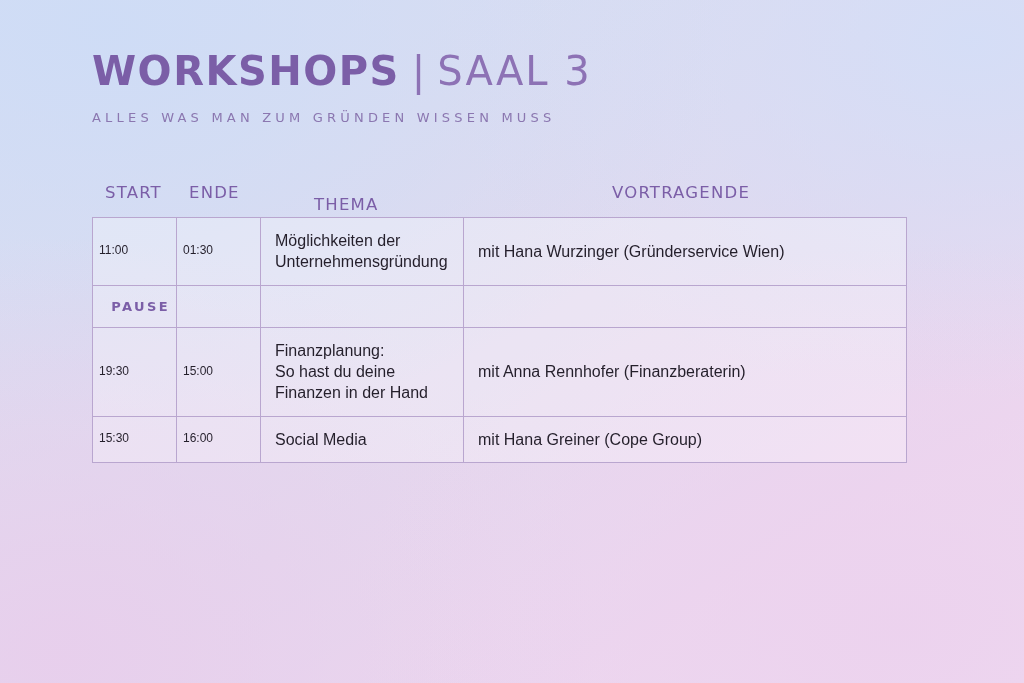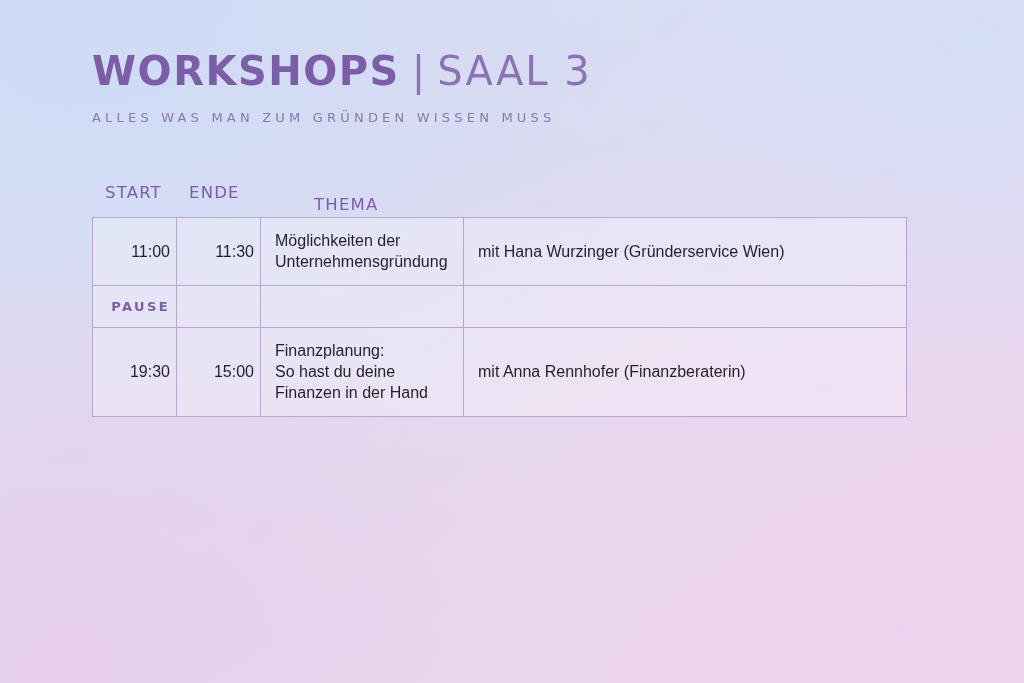--- a/index.html
+++ b/index.html
@@ -160,6 +160,7 @@
     <span class="col-head start">START</span>
     <span class="col-head ende">ENDE</span>
     <span class="col-head thema">THEMA</span>
+    <span class="col-head vortragende">VORTRAGENDE</span>
   </div>
 
   <table class="sched-table">

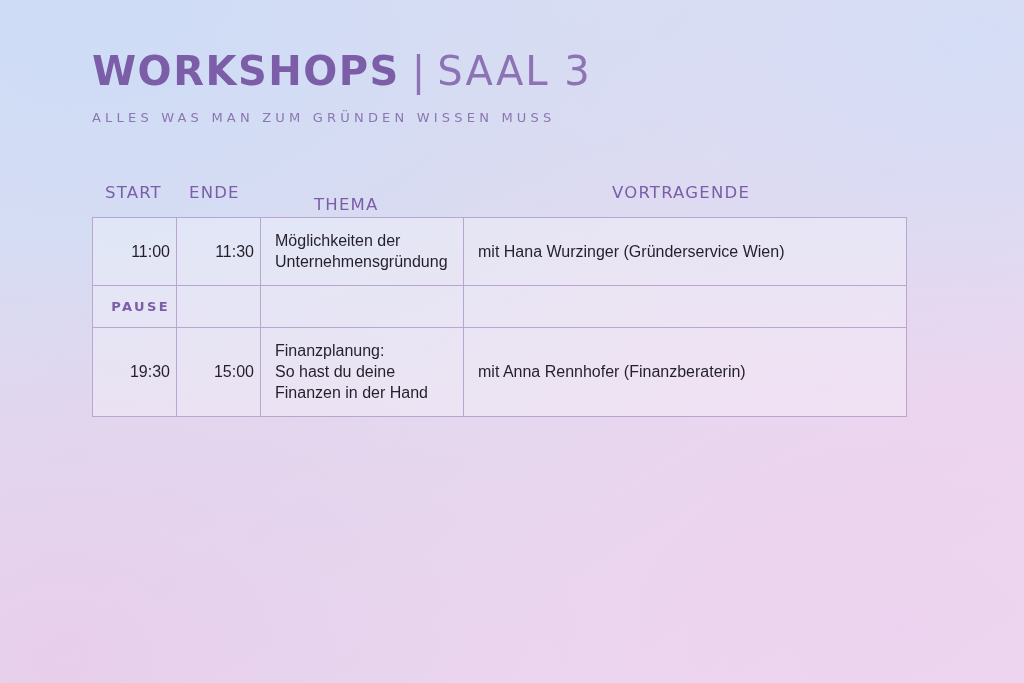--- a/index.html
+++ b/index.html
@@ -119,8 +119,8 @@
   .col-vortr { width: 443px; }
 
   .cell.time {
-    text-align: right;
-    font-size: 16px;
+    text-align: left;
+    font-size: 12px;
     color: #241f2b;
     padding: 12px 6px;
   }

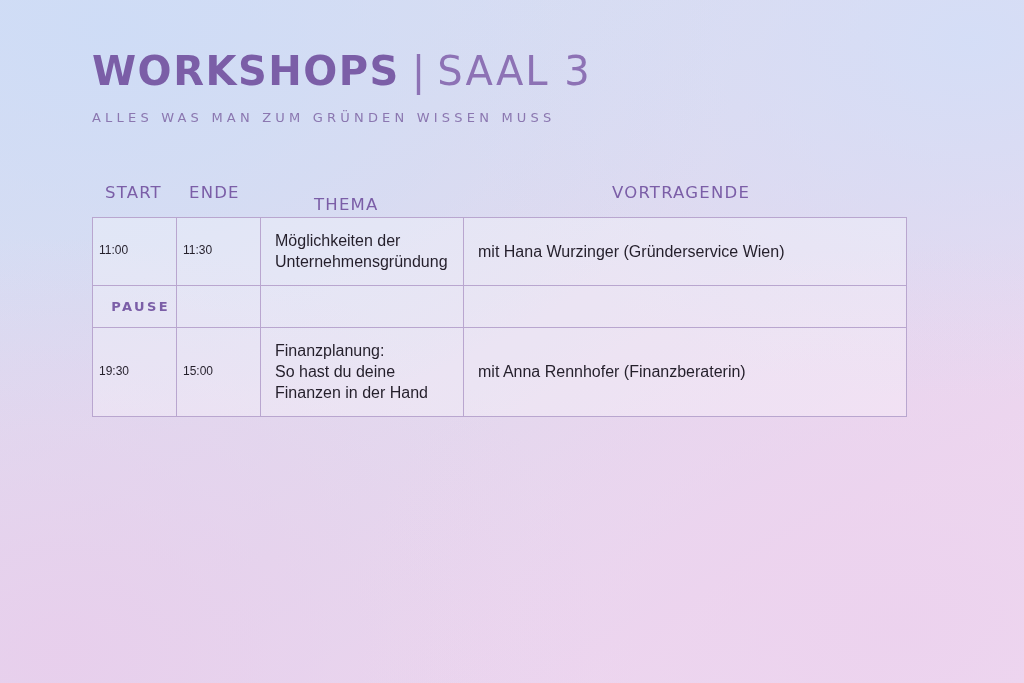--- a/index.html
+++ b/index.html
@@ -176,7 +176,7 @@
           <div class="cell time">11:00</div>
         </td>
         <td>
-          <div class="cell time">11:30</div>
+          <div class="cell time">01:30</div>
         </td>
         <td>
           <div class="cell thema">Möglichkeiten der

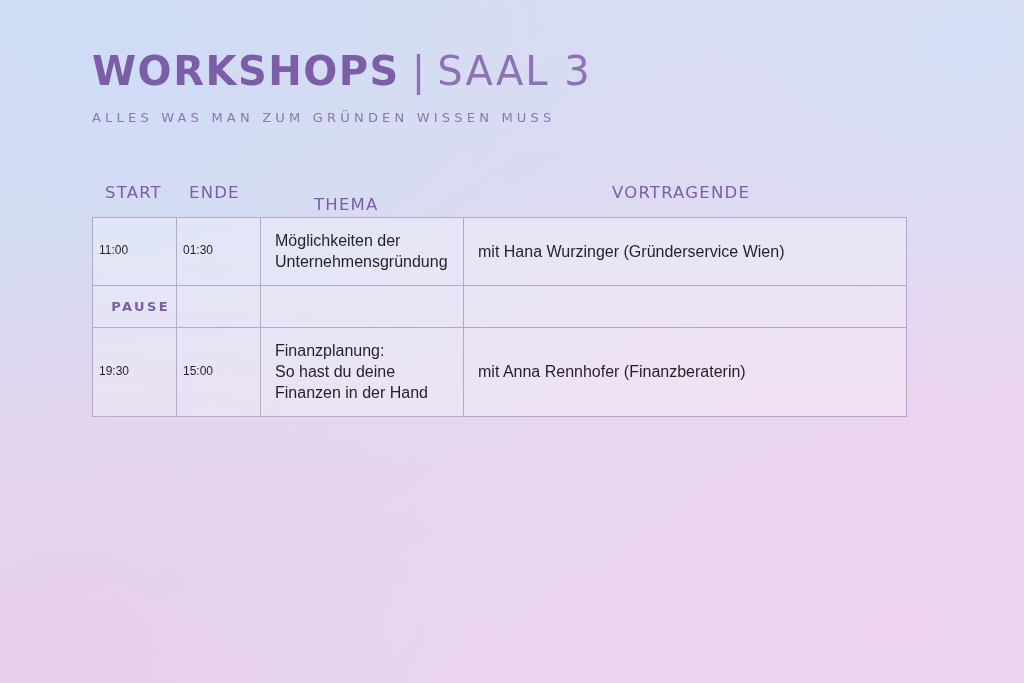--- a/index.html
+++ b/index.html
@@ -219,6 +219,20 @@
         </td>
       </tr>
 
+      <tr>
+        <td>
+          <div class="cell time">15:30</div>
+        </td>
+        <td>
+          <div class="cell time">16:00</div>
+        </td>
+        <td>
+          <div class="cell thema">Social Media</div>
+        </td>
+        <td>
+          <div class="cell vortragende">mit Hana Greiner (Cope Group)</div>
+        </td>
+      </tr>
     </tbody>
   </table>
 

